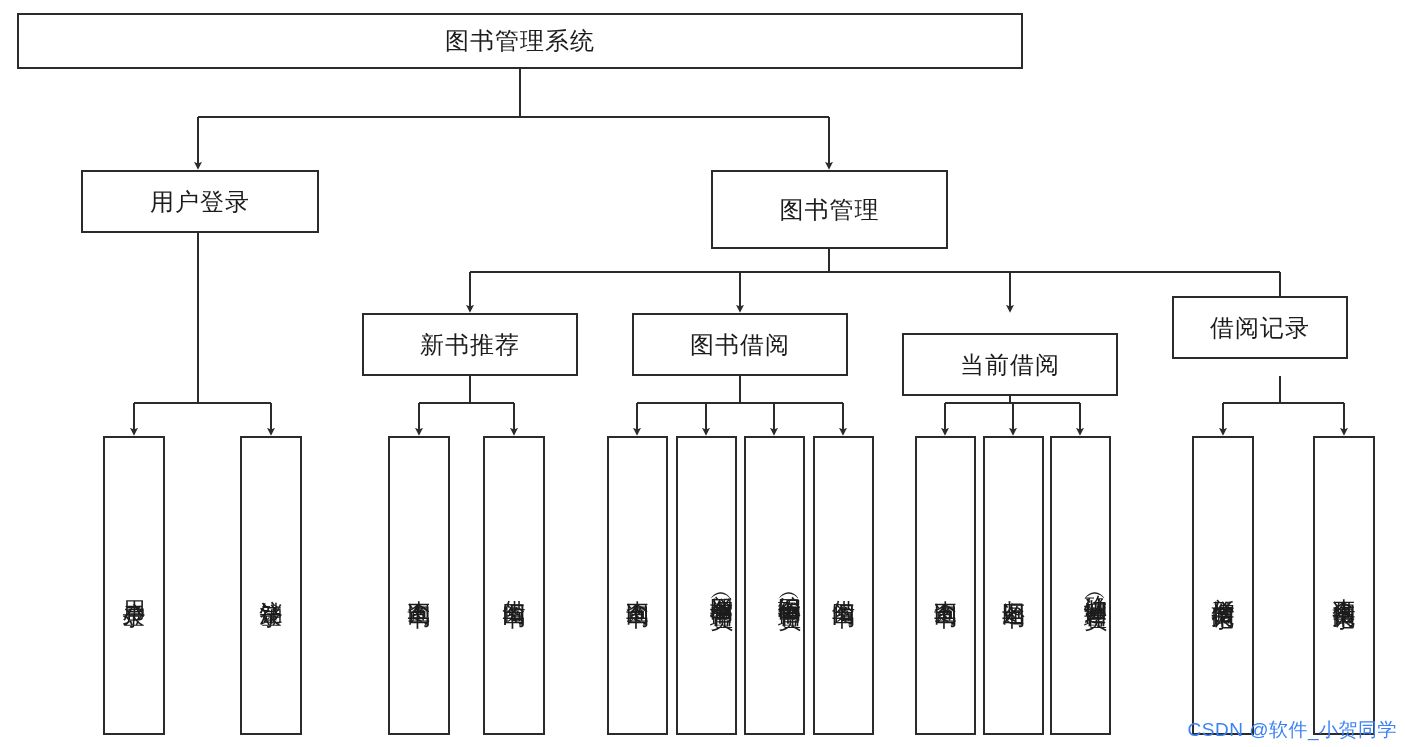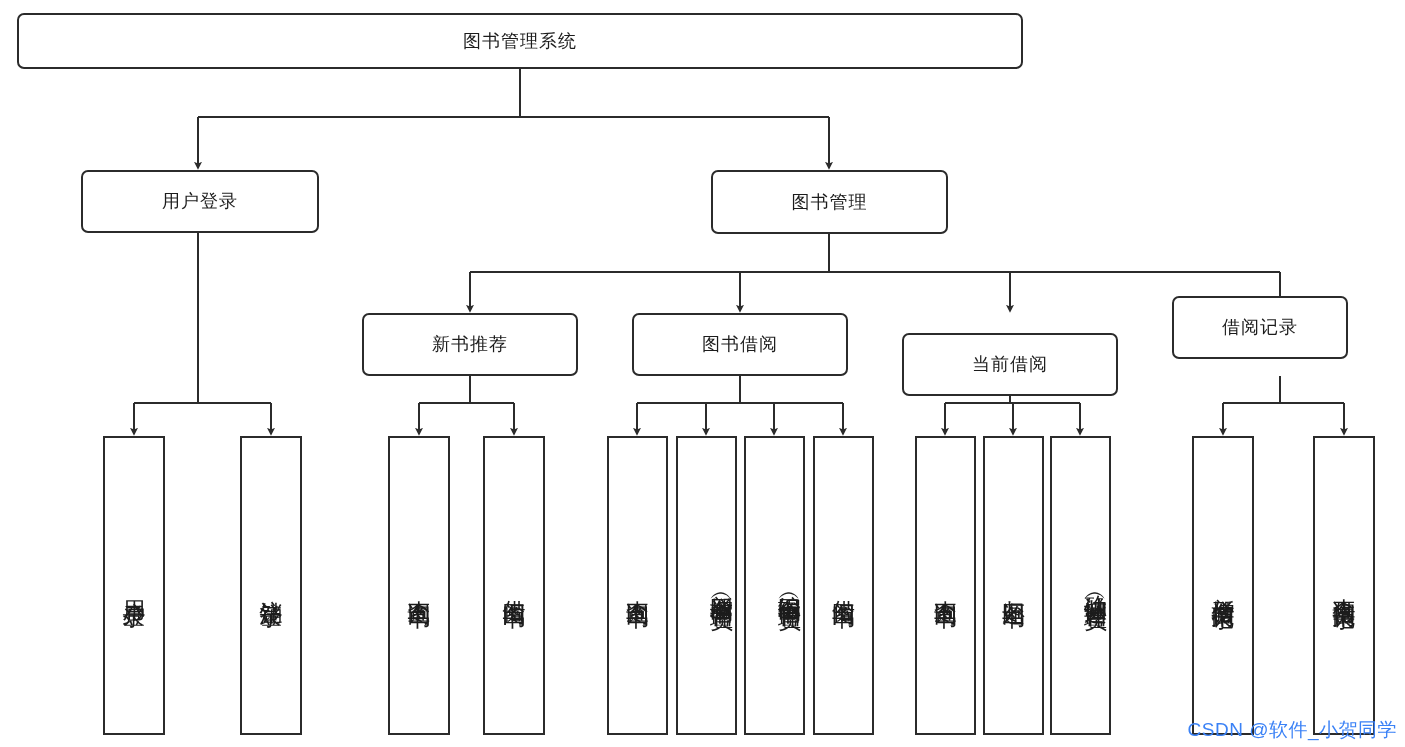--- a/index.html
+++ b/index.html
@@ -36,10 +36,9 @@
     color: #1c1c1c;
   }
   .node.h {
-    font-size: 18px;
+    font-size: 24px;
     letter-spacing: 1px;
     line-height: 1.15;
-    border-radius: 7px;
   }
   .node.v {
     writing-mode: vertical-rl;

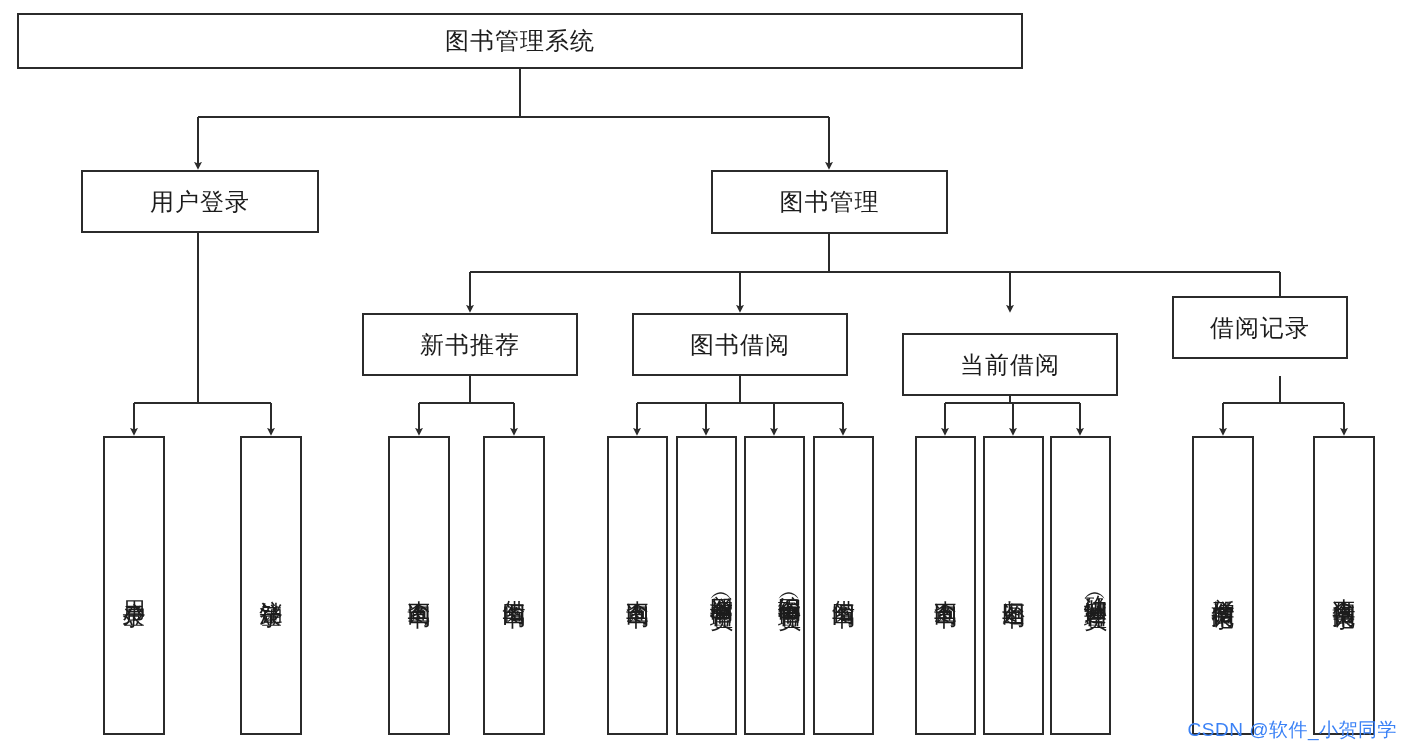--- a/index.html
+++ b/index.html
@@ -133,7 +133,7 @@
   <div class="node h" style="left:81px; top:170px; width:238px; height:63px;">
     <span class="node-label">用户登录</span>
   </div>
-  <div class="node h" style="left:711px; top:170px; width:237px; height:64px;">
+  <div class="node h" style="left:711px; top:170px; width:237px; height:79px;">
     <span class="node-label">图书管理</span>
   </div>
 

